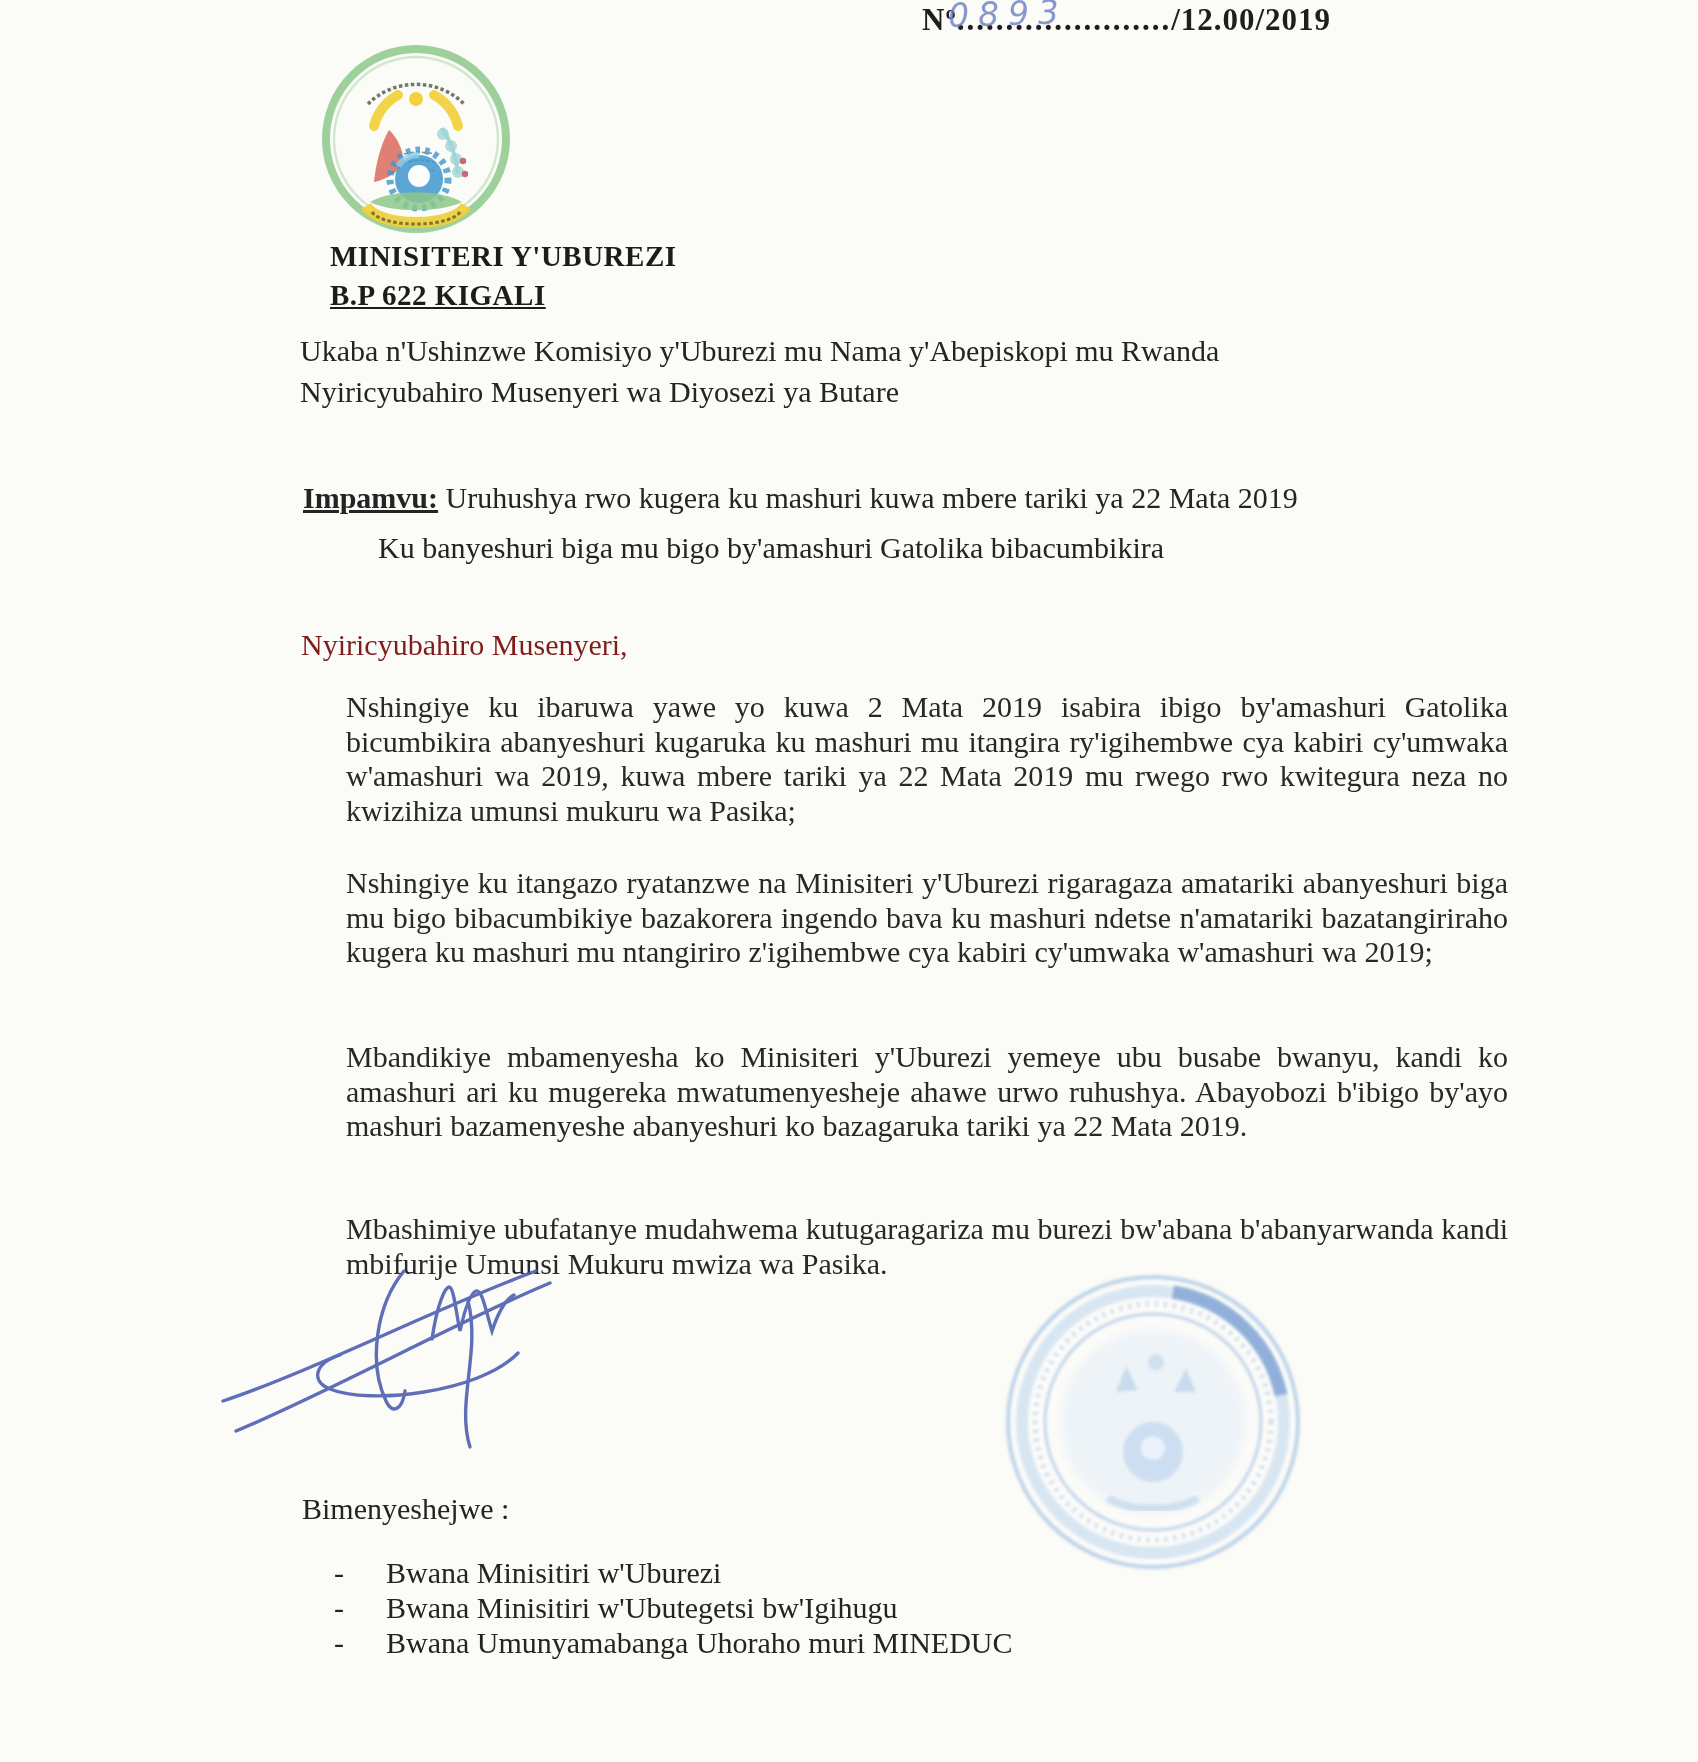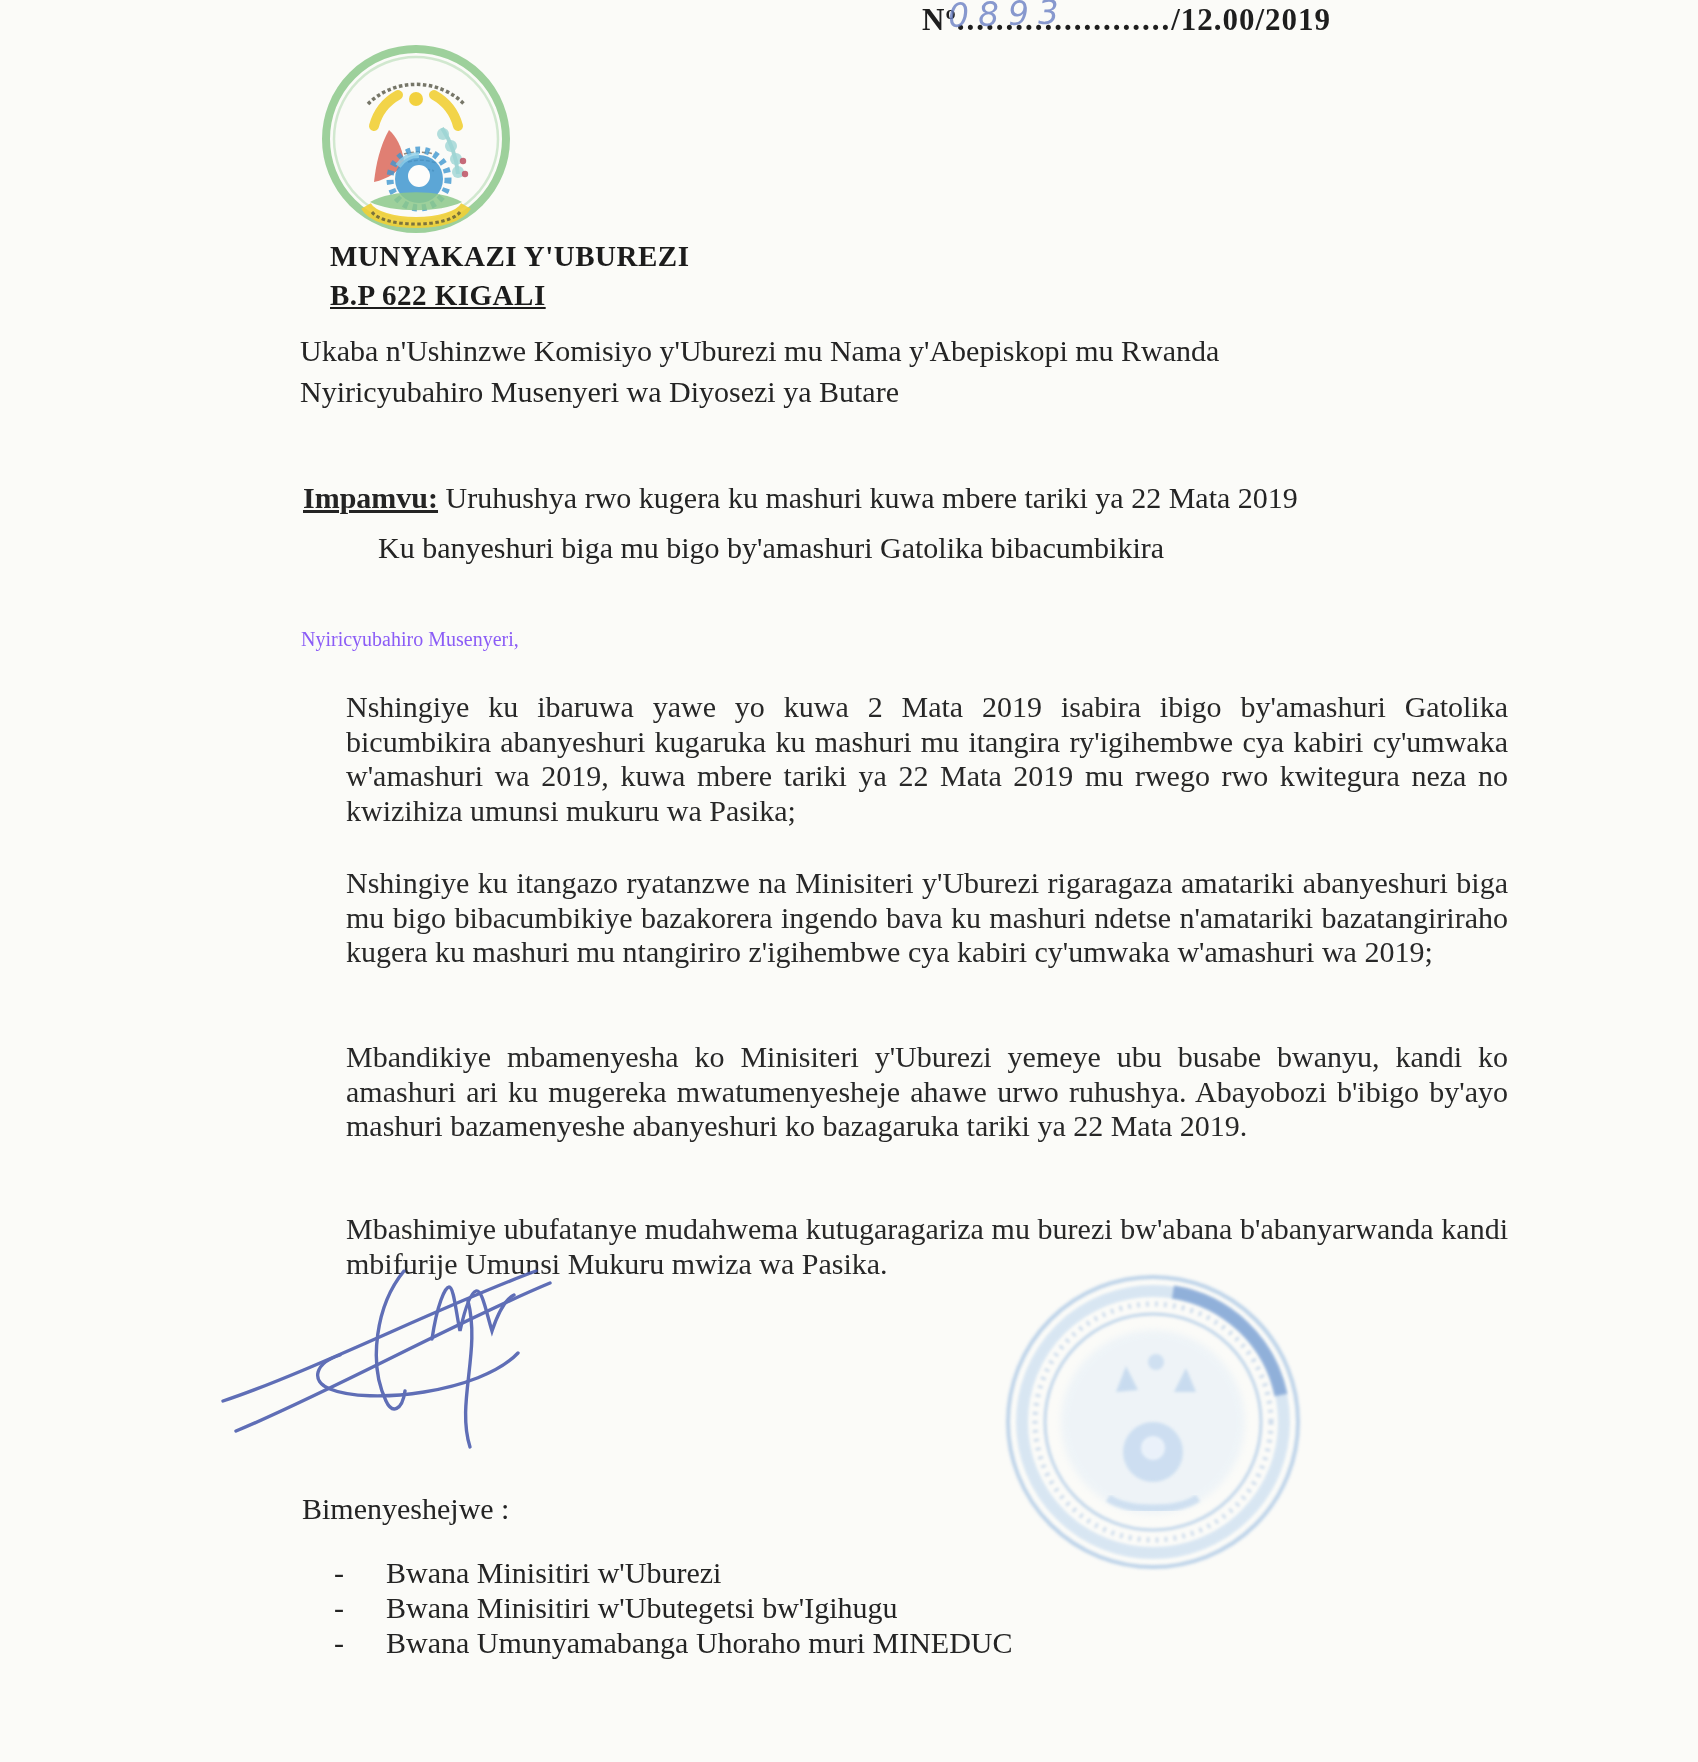--- a/index.html
+++ b/index.html
@@ -136,7 +136,7 @@
   </div>
 
   <div class="ministry-block">
-    <div>MUNYAKAZI Y'UBUREZI</div>
+    <div>MINISITERI Y'UBUREZI</div>
     <div class="pobox">B.P 622 KIGALI</div>
   </div>
 

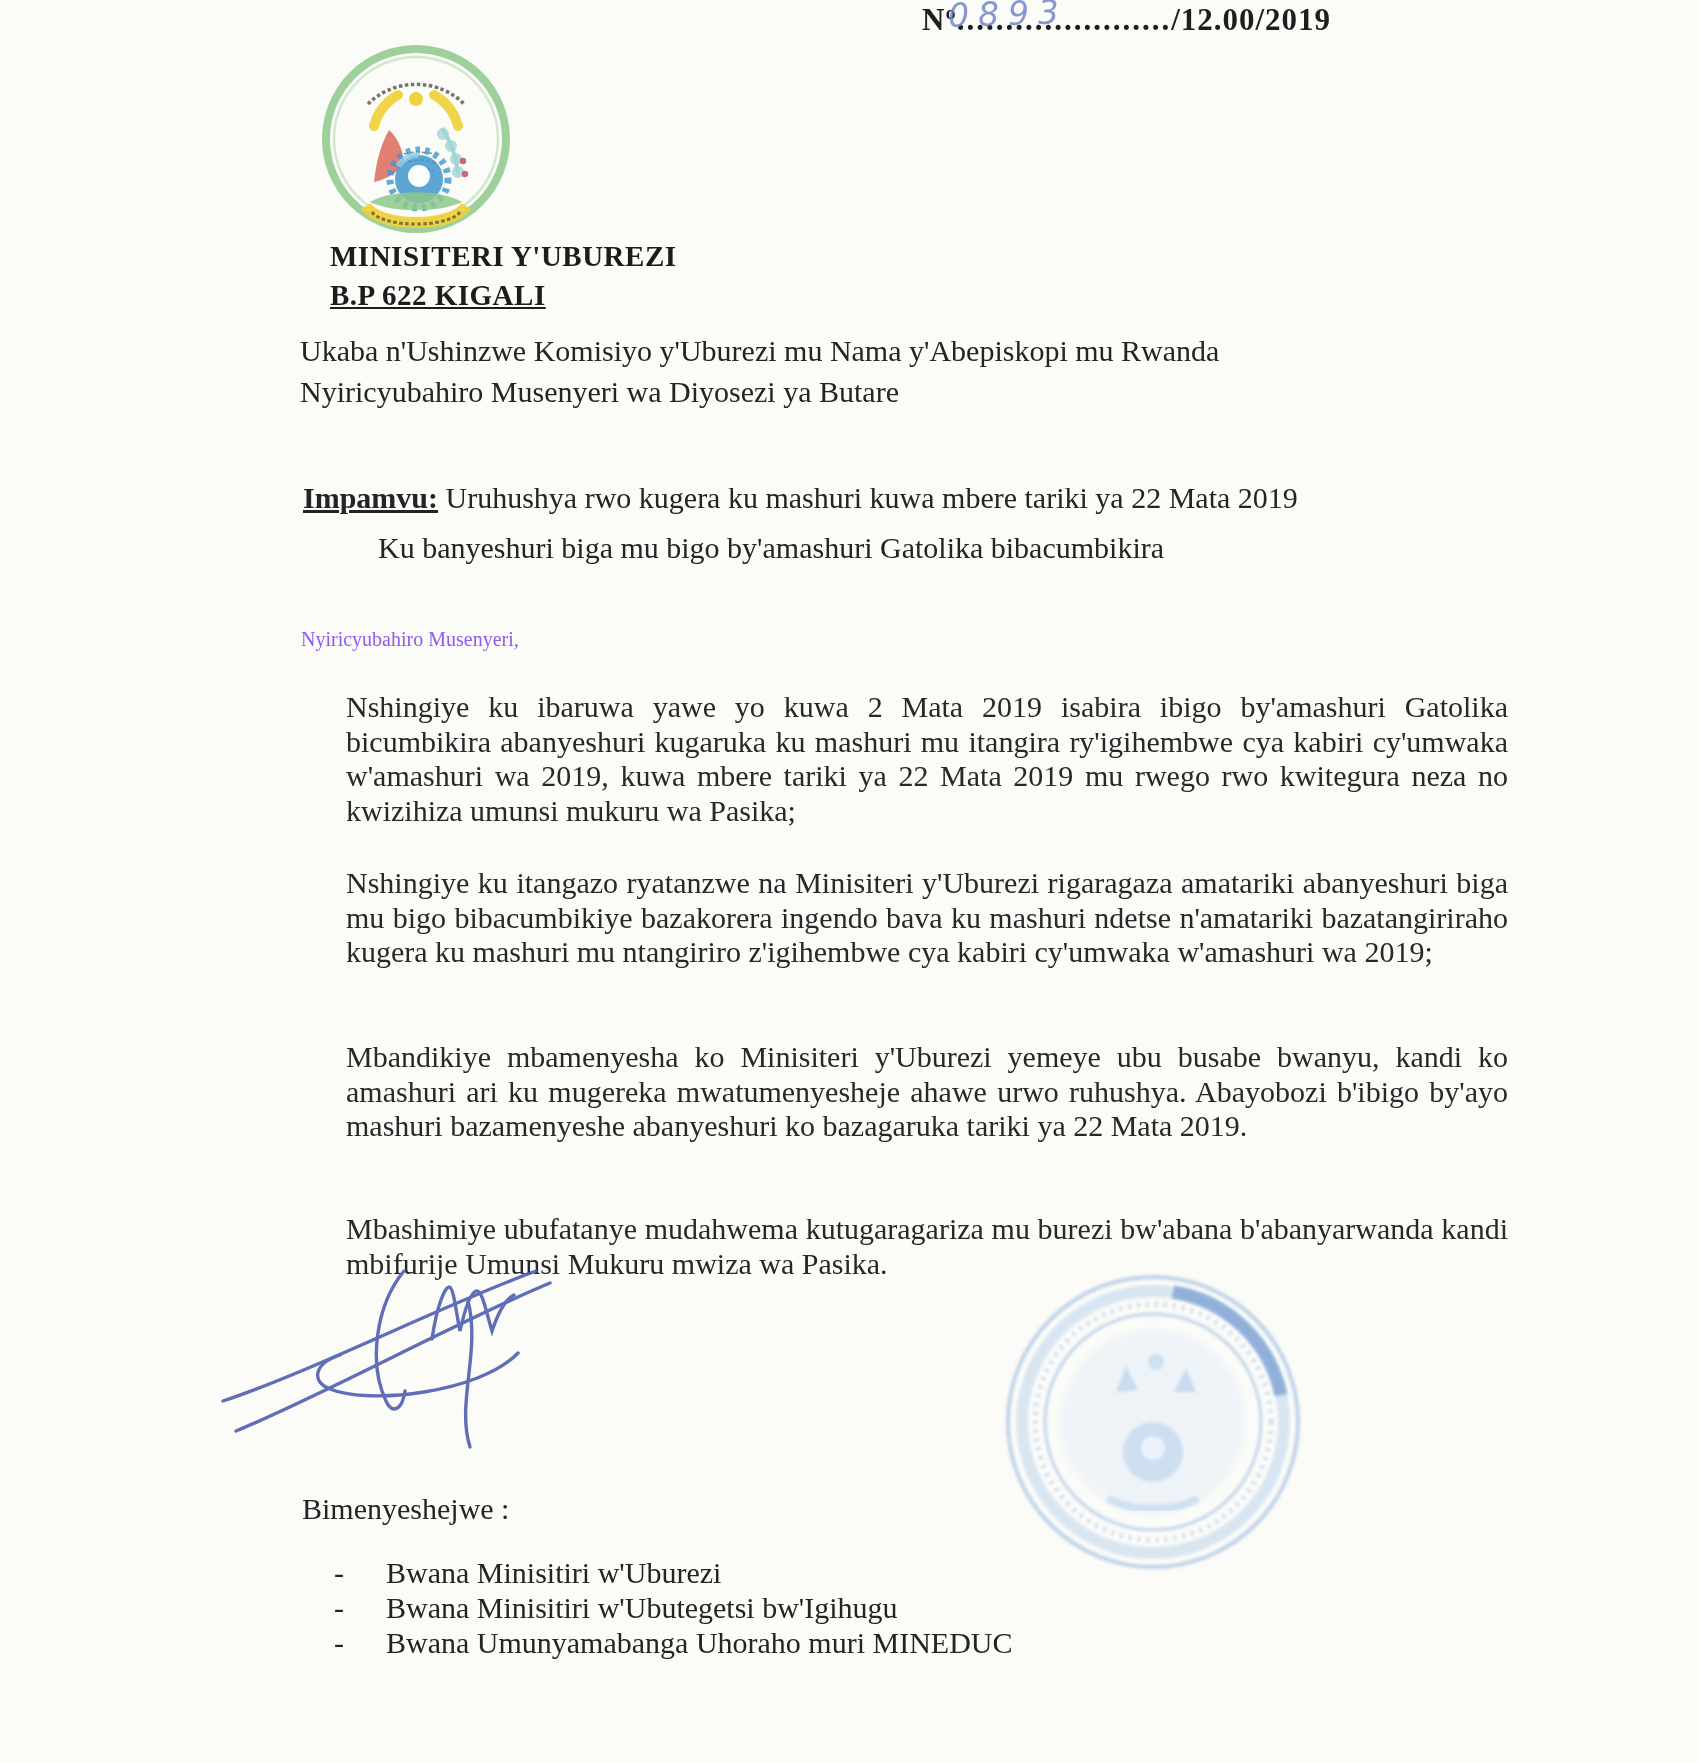--- a/index.html
+++ b/index.html
@@ -55,7 +55,7 @@
 
   .salutation{
     position:absolute;left:301px;top:628px;
-    font-size:20px;color:#8b5cf6;
+    font-size:30px;color:#7f1d1d;
   }
 
   .para{

